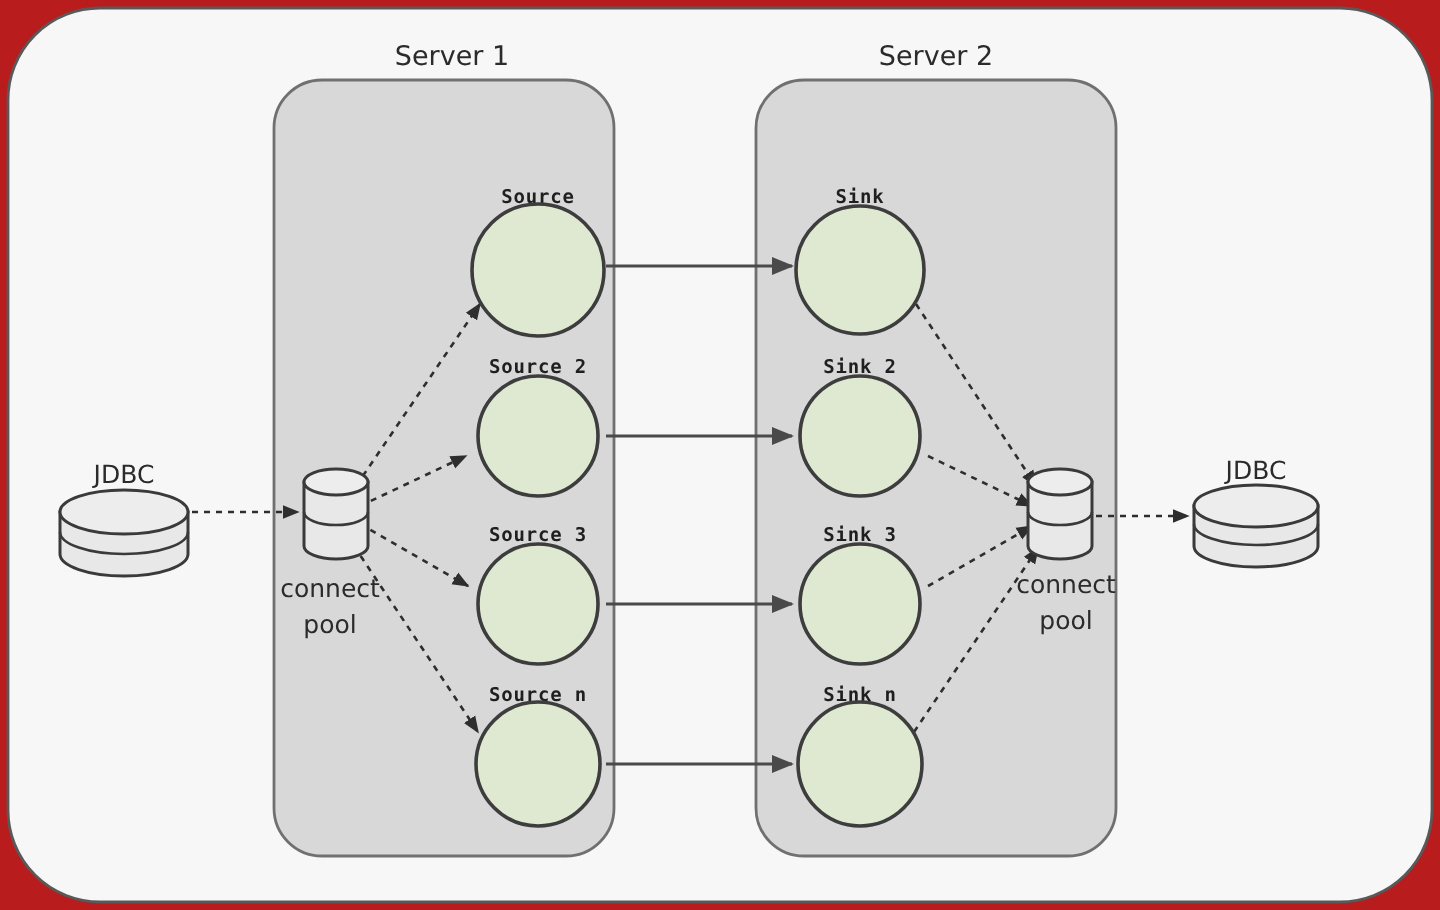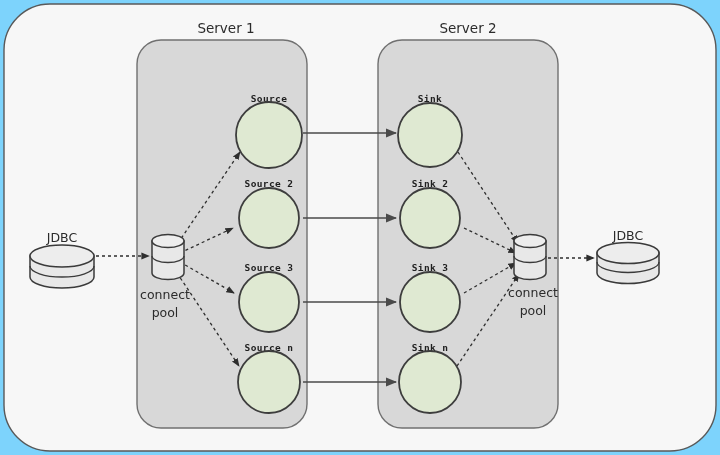--- a/index.html
+++ b/index.html
@@ -15,7 +15,7 @@
     position: relative;
     width: 720px;
     height: 455px;
-    background: #7dd3fc;
+    background: #b91c1c;
     overflow: hidden;
   }
   svg.diagram {

